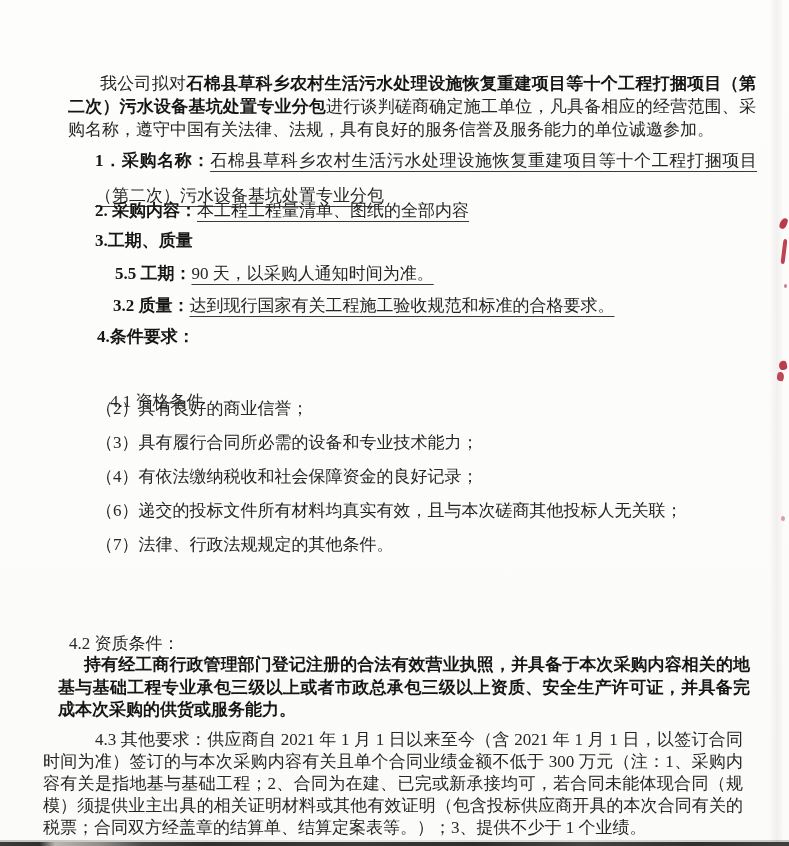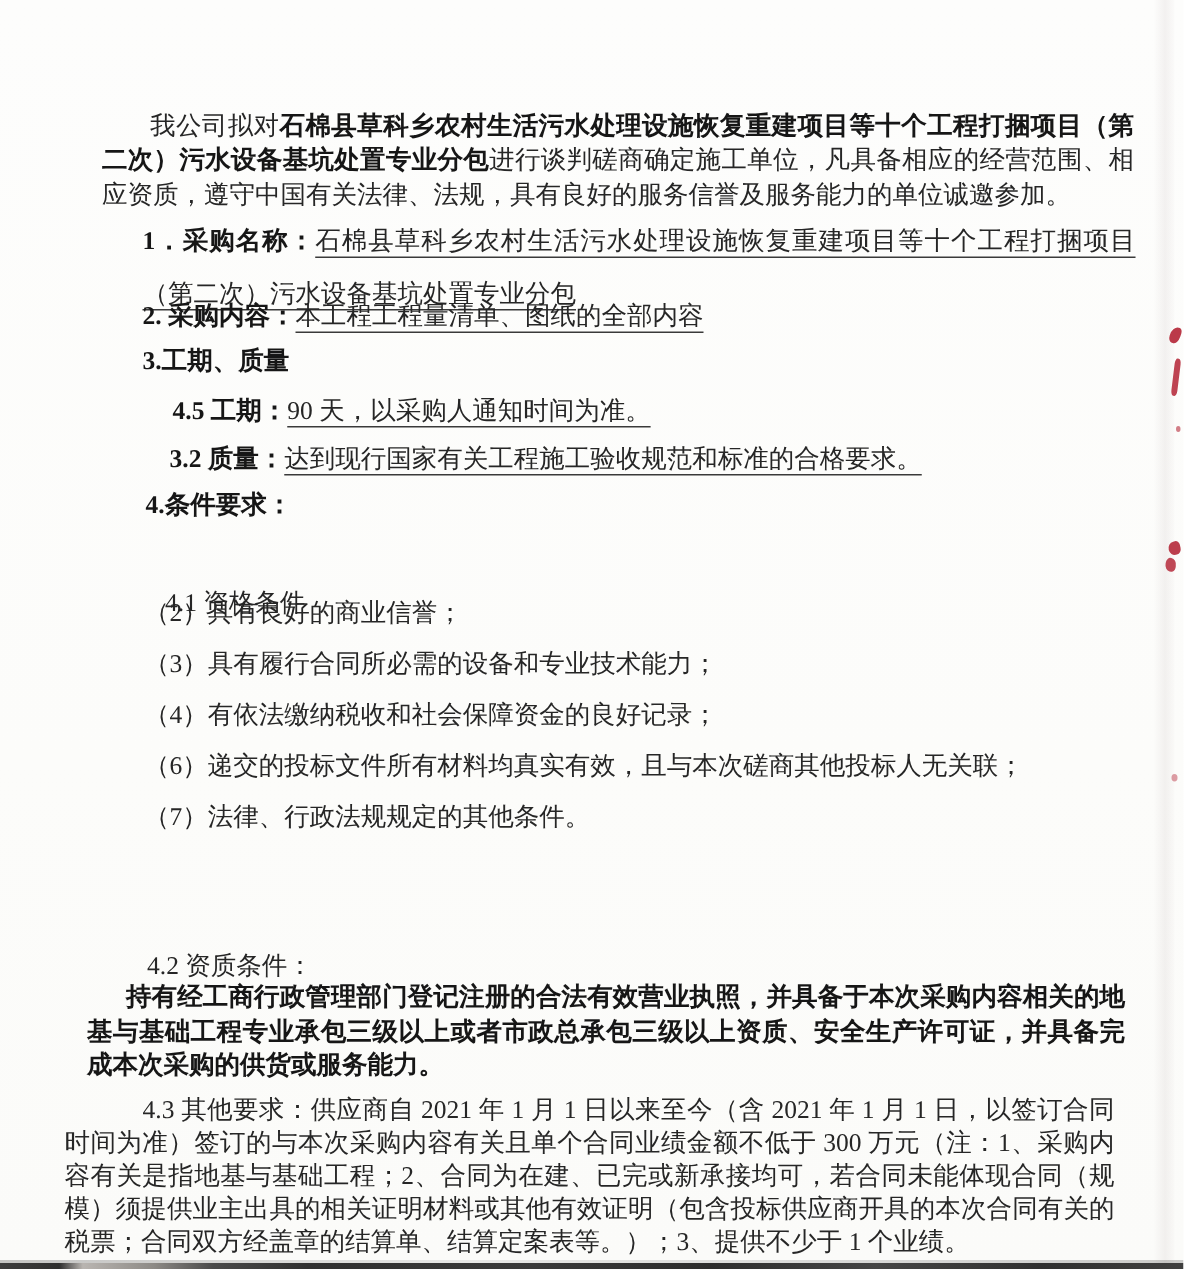--- a/index.html
+++ b/index.html
@@ -92,7 +92,7 @@
   <div class="edge-shade"></div>
 
 
-  <div class="block intro"><span>我公司拟对</span><span class="b">石棉县草科乡农村生活污水处理设施恢复重建项目等十个工程打捆项目（第二次）污水设备基坑处置专业分包</span><span>进行谈判磋商确定施工单位，凡具备相应的经营范围、相应资质，遵守中国有关法律、法规，具有良好的服务信誉及服务能力的单位诚邀参加。</span></div>
+  <div class="block intro"><span>我公司拟对</span><span class="b">石棉县草科乡农村生活污水处理设施恢复重建项目等十个工程打捆项目（第二次）污水设备基坑处置专业分包</span><span>进行谈判磋商确定施工单位，凡具备相应的经营范围、采购名称，遵守中国有关法律、法规，具有良好的服务信誉及服务能力的单位诚邀参加。</span></div>
 
   <div class="block item1"><span class="b">1．采购名称：</span><span class="u">石棉县草科乡农村生活污水处理设施恢复重建项目等十个工程打捆项目（第二次）污水设备基坑处置专业分包</span></div>
 

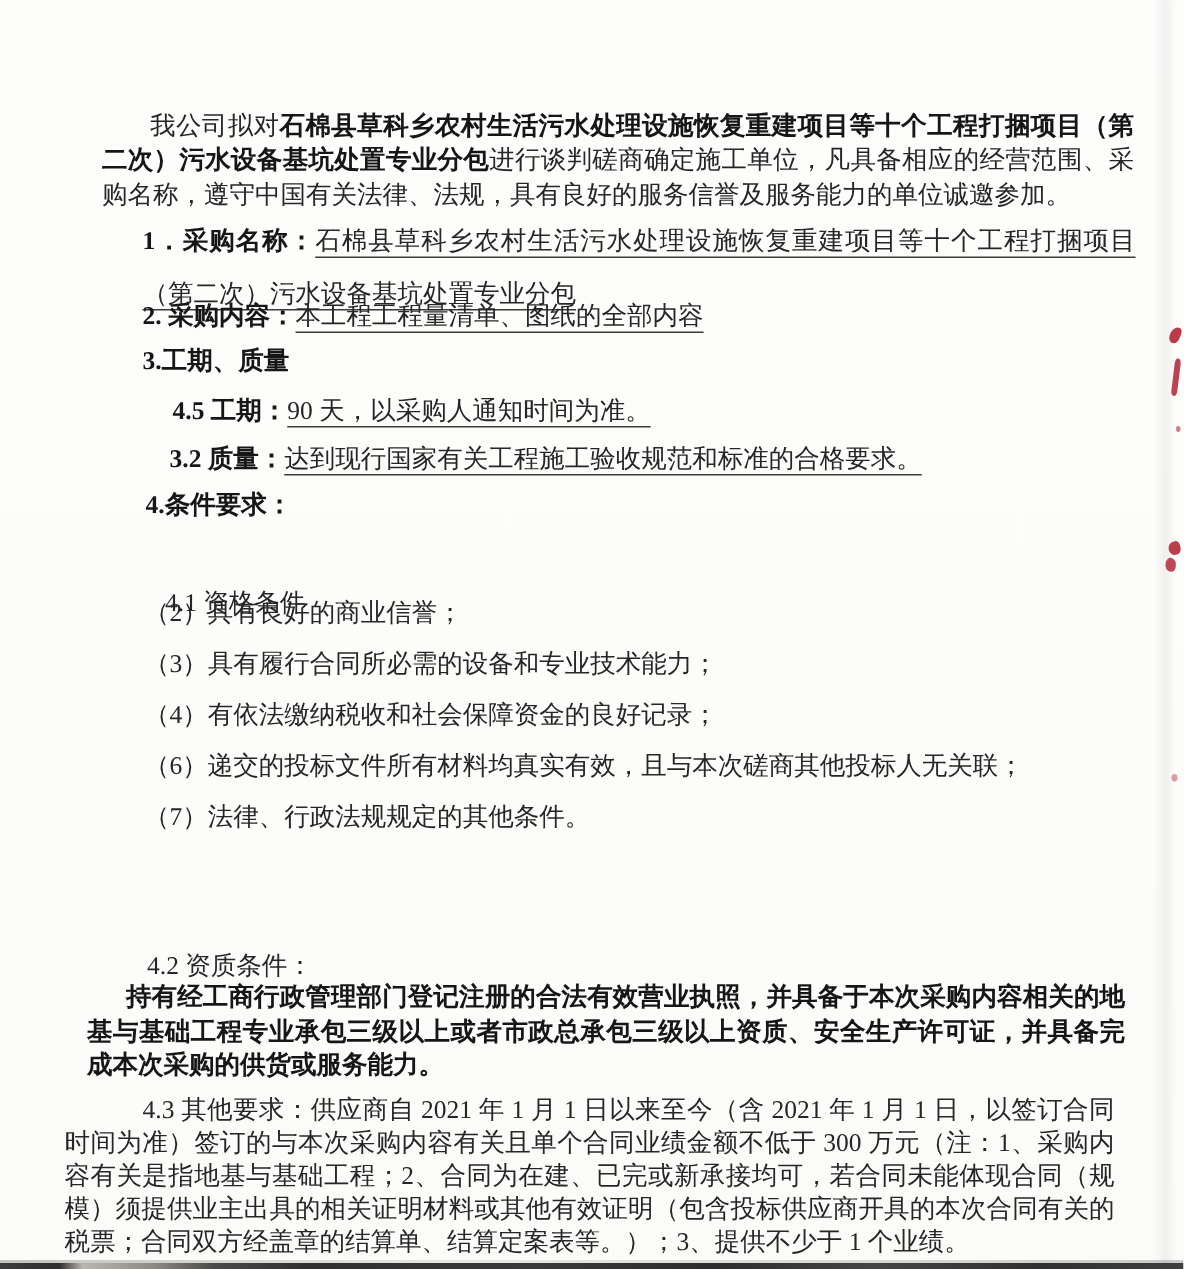--- a/index.html
+++ b/index.html
@@ -100,7 +100,7 @@
 
   <div class="block h3">3.工期、质量</div>
 
-  <div class="block item31"><span class="b">4.5 工期：</span><span class="u">90 天，以采购人通知时间为准。</span></div>
+  <div class="block item31"><span class="b">5.5 工期：</span><span class="u">90 天，以采购人通知时间为准。</span></div>
 
   <div class="block item32"><span class="b">3.2 质量：</span><span class="u">达到现行国家有关工程施工验收规范和标准的合格要求。</span></div>
 

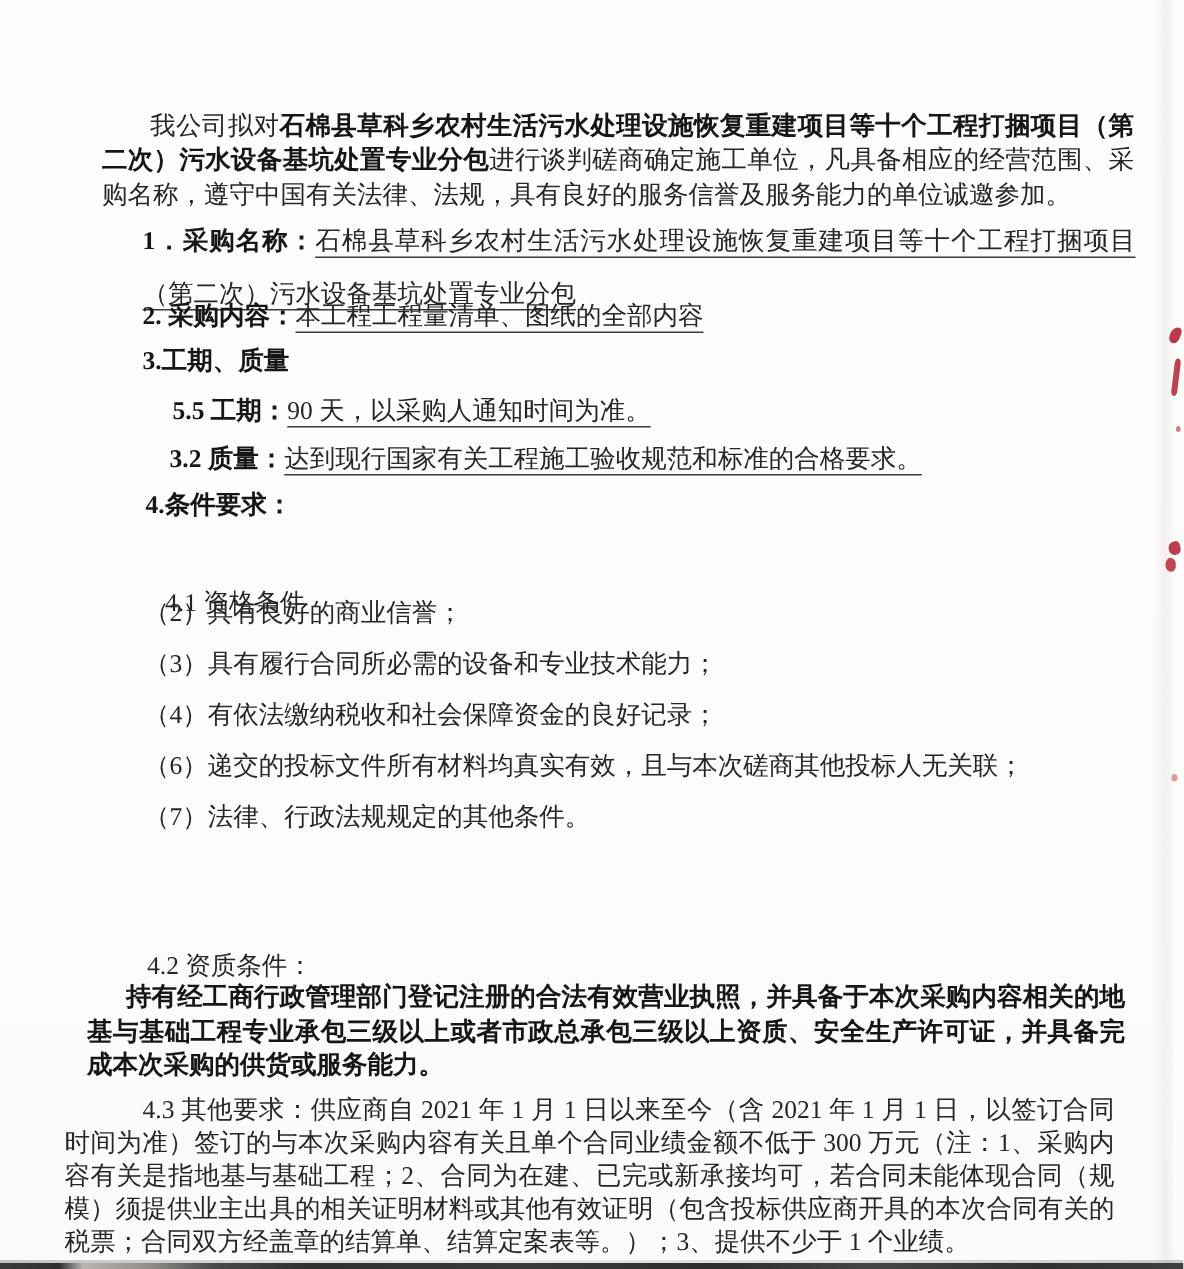--- a/index.html
+++ b/index.html
@@ -50,7 +50,7 @@
   .h4{left:97px;top:325px;font-weight:bold;color:#161616;}
   .h41{left:110px;top:390px;}
   .conds{left:96px;top:392px;width:670px;line-height:34px;}
-  .h42{left:98px;top:632px;text-align:right;}
+  .h42{left:69px;top:632px;text-align:right;}
   .qual{
     left:58px;top:654px;width:692px;
     font-weight:bold;color:#161616;

